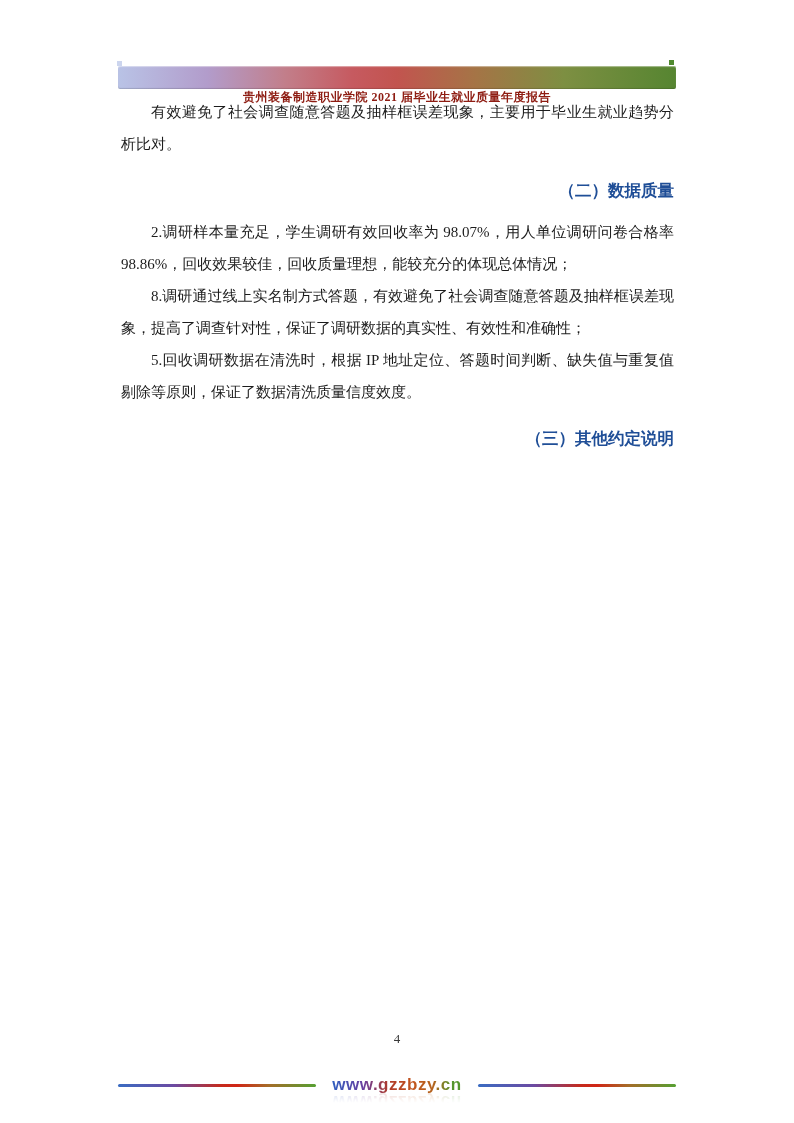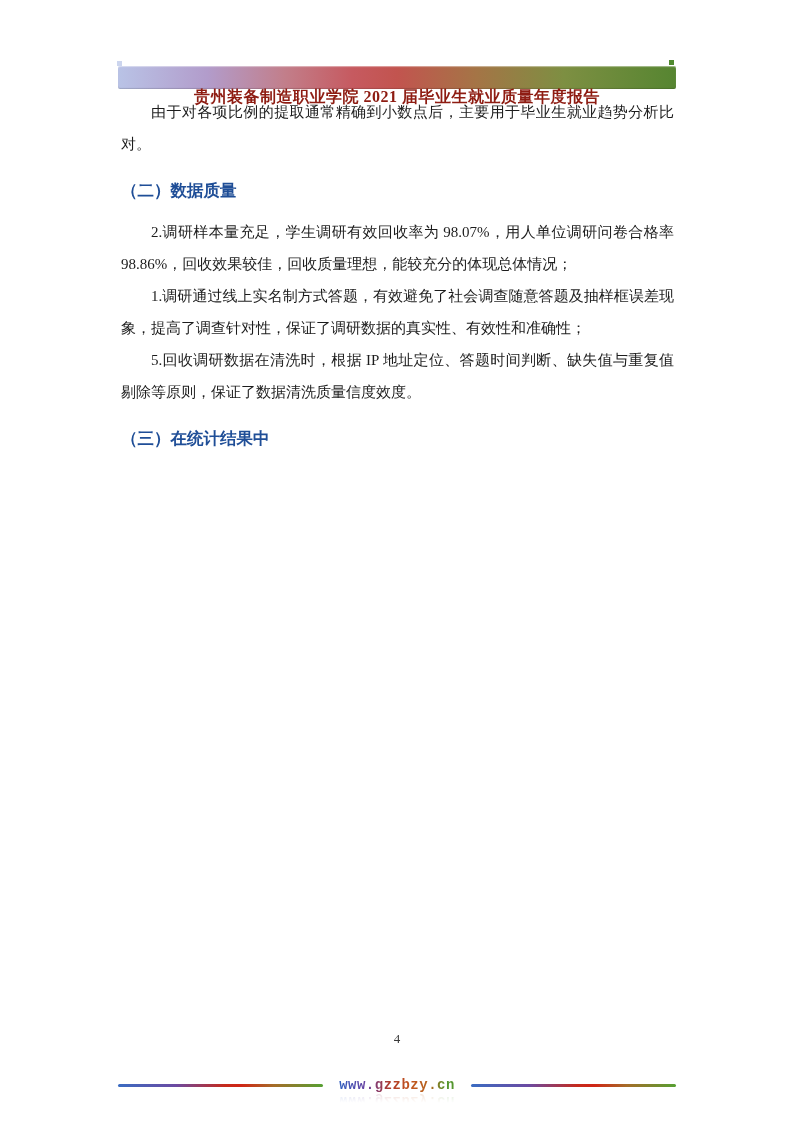--- a/index.html
+++ b/index.html
@@ -45,7 +45,7 @@
     background: #4f8a2e;
   }
   .header-title {
-    font-size: 16px;
+    font-size: 12px;
     font-weight: bold;
     letter-spacing: 0.5px;
     color: #8e1c12;

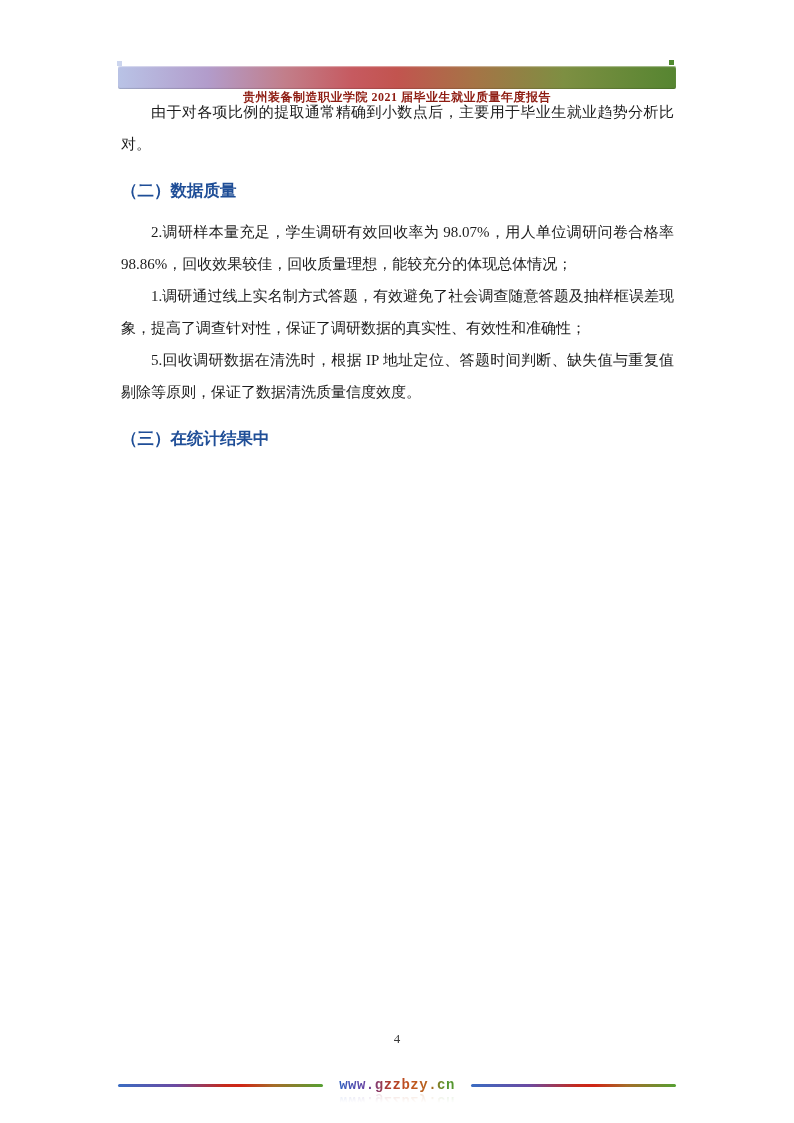--- a/index.html
+++ b/index.html
@@ -148,7 +148,7 @@
   </div>
 
   <div class="content">
-    <p class="para">由于对各项比例的提取通常精确到小数点后，主要用于毕业生就业趋势分析比对。</p>
+    <p class="para">有效避免了社会调查随意答题及抽样框误差现象，主要用于毕业生就业趋势分析比对。</p>
 
     <h2 class="section-heading">（二）数据质量</h2>
 

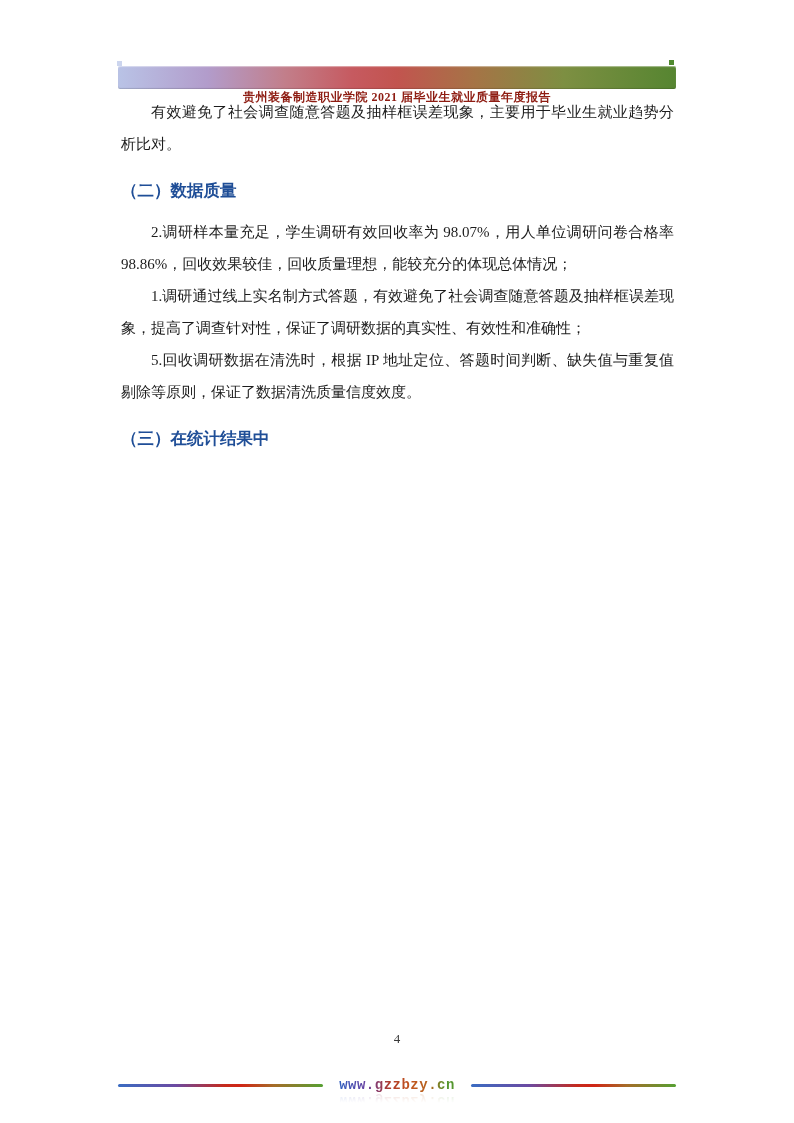--- a/index.html
+++ b/index.html
@@ -74,7 +74,7 @@
     line-height: 28px;
     font-weight: bold;
     color: #1f4e97;
-    text-align: left;
+    text-align: right;
   }
 
   

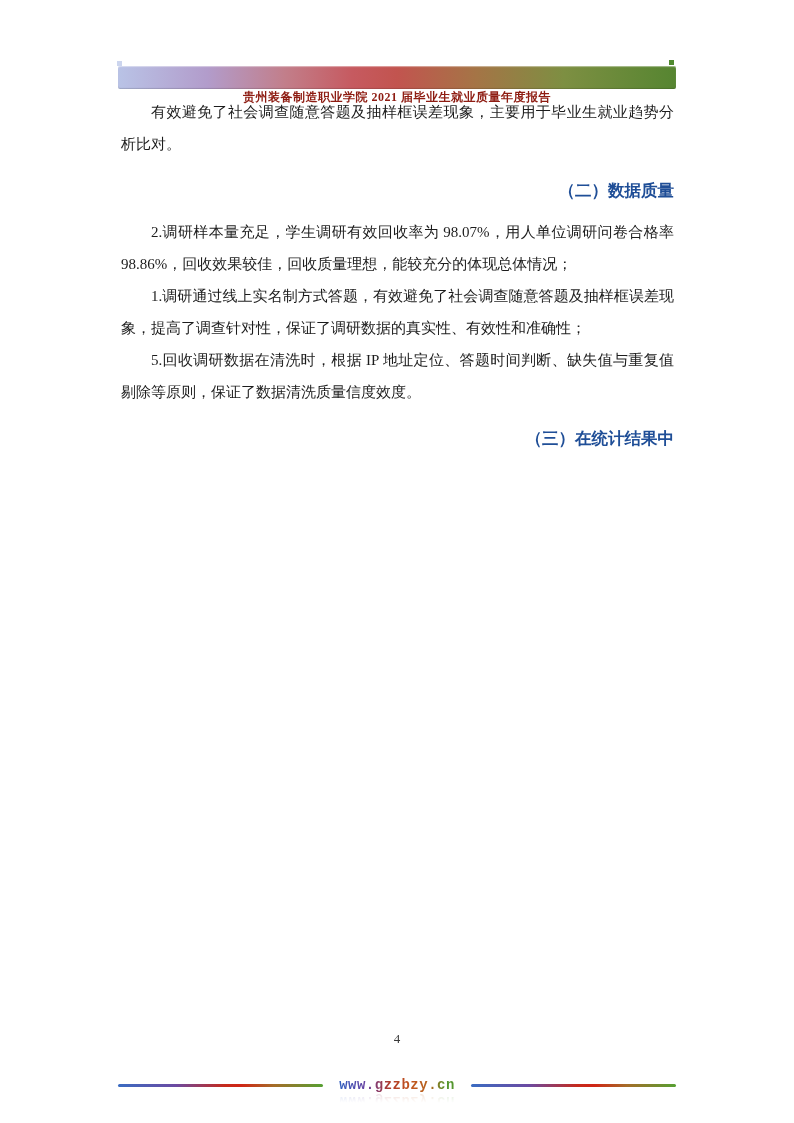--- a/index.html
+++ b/index.html
@@ -153,7 +153,7 @@
     <h2 class="section-heading">（二）数据质量</h2>
 
     <p class="para">2.调研样本量充足，学生调研有效回收率为 98.07%，用人单位调研问卷合格率 98.86%，回收效果较佳，回收质量理想，能较充分的体现总体情况；</p>
-    <p class="para">1.调研通过线上实名制方式答题，有效避免了社会调查随意答题及抽样框误差现象，提高了调查针对性，保证了调研数据的真实性、有效性和准确性；</p>
+    <p class="para">8.调研通过线上实名制方式答题，有效避免了社会调查随意答题及抽样框误差现象，提高了调查针对性，保证了调研数据的真实性、有效性和准确性；</p>
     <p class="para">5.回收调研数据在清洗时，根据 IP 地址定位、答题时间判断、缺失值与重复值剔除等原则，保证了数据清洗质量信度效度。</p>
 
     <h2 class="section-heading">（三）在统计结果中</h2>

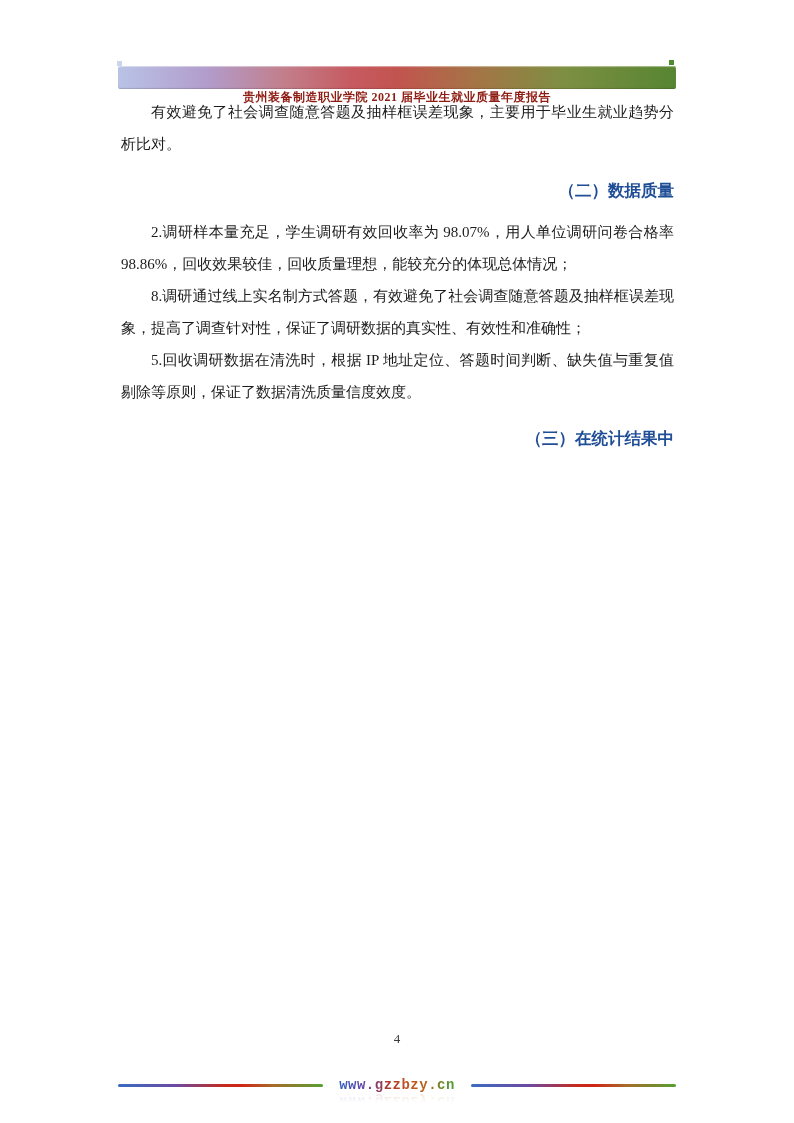--- a/index.html
+++ b/index.html
@@ -156,7 +156,7 @@
     <p class="para">8.调研通过线上实名制方式答题，有效避免了社会调查随意答题及抽样框误差现象，提高了调查针对性，保证了调研数据的真实性、有效性和准确性；</p>
     <p class="para">5.回收调研数据在清洗时，根据 IP 地址定位、答题时间判断、缺失值与重复值剔除等原则，保证了数据清洗质量信度效度。</p>
 
-    <h2 class="section-heading">（三）在统计结果中</h2>
+    <h2 class="section-heading">（三）其他约定说明</h2>
 
   </div>
 

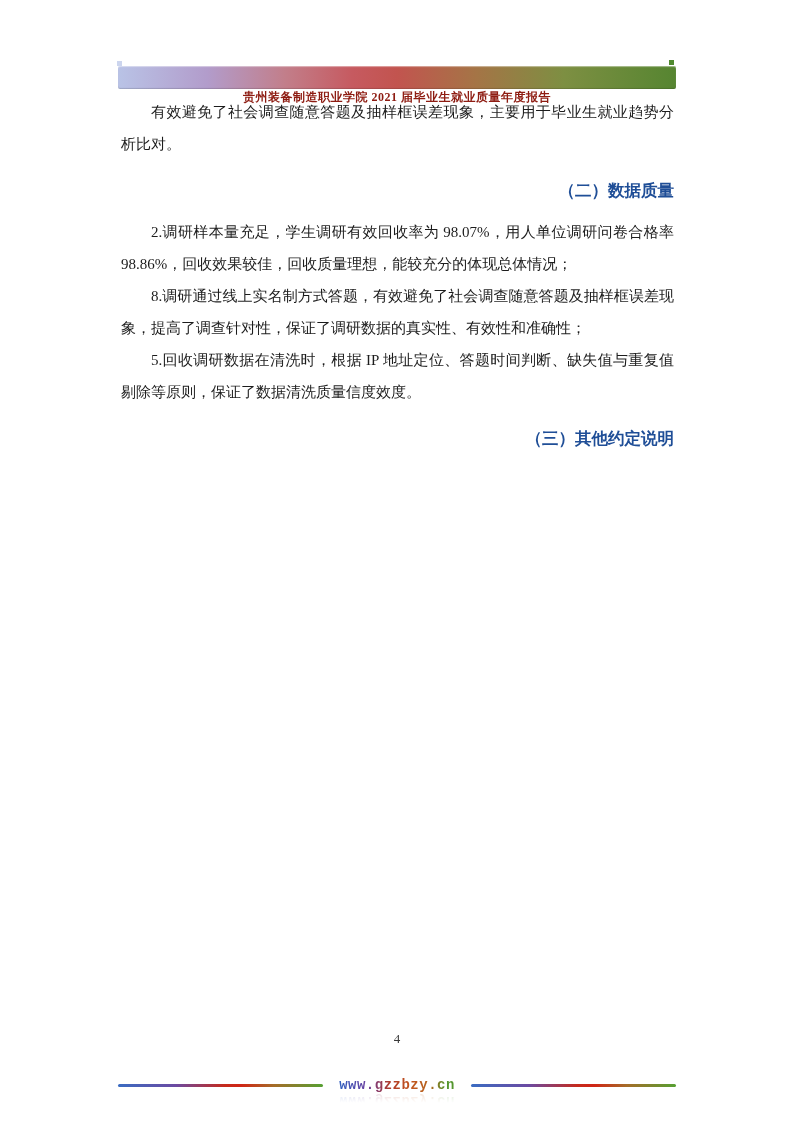--- a/index.html
+++ b/index.html
@@ -115,8 +115,8 @@
   }
   .footer-url {
     display: block;
-    font-family: Liberation Mono, monospace;
-    font-size: 14px;
+    font-family: Liberation Sans, sans-serif;
+    font-size: 17px;
     font-weight: bold;
     letter-spacing: 0.5px;
     background: linear-gradient(90deg,

